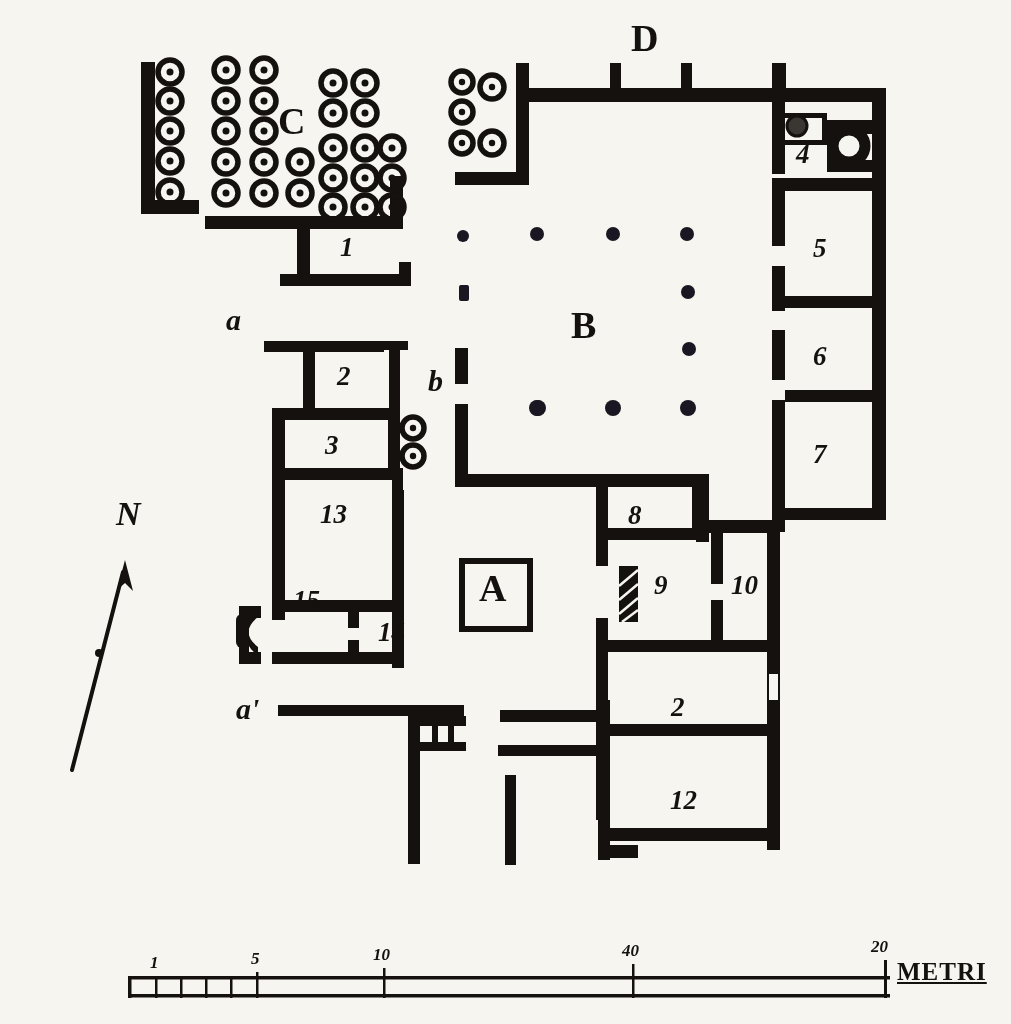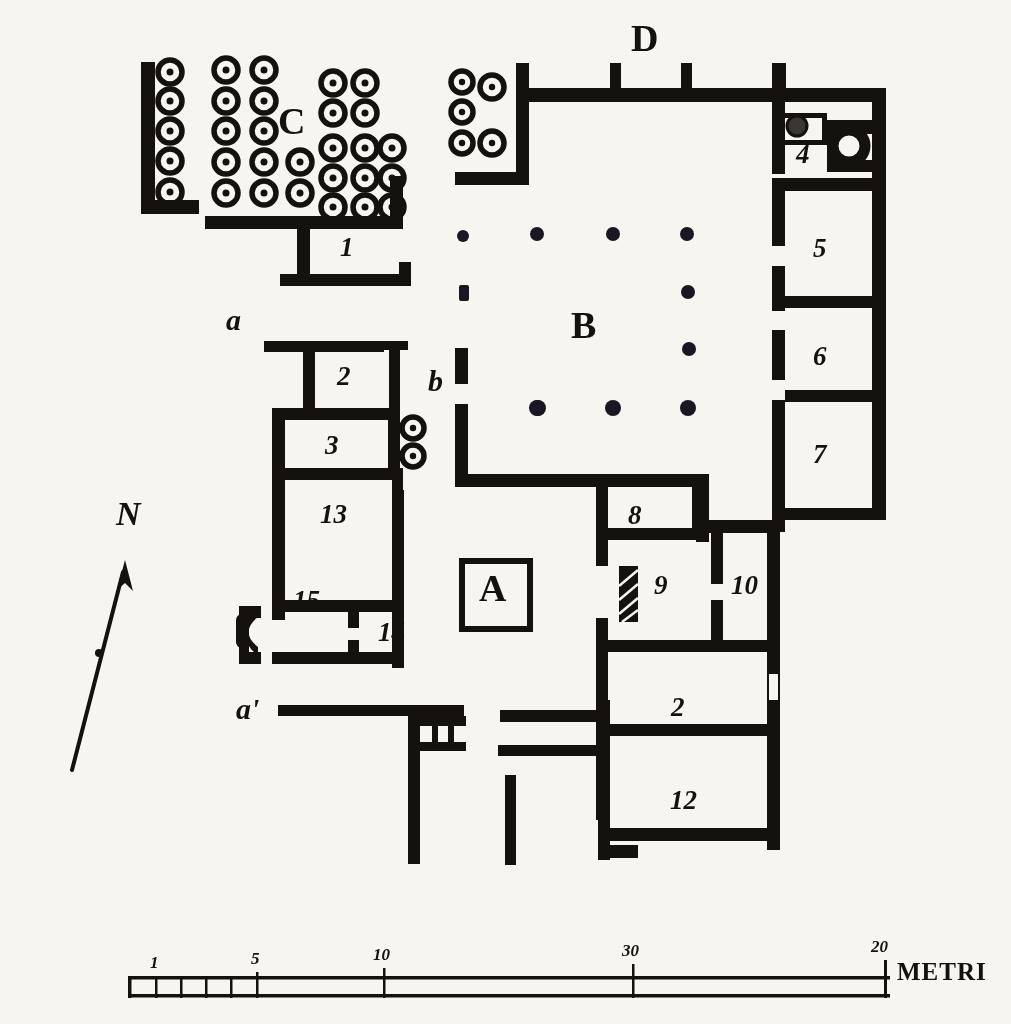--- a/index.html
+++ b/index.html
@@ -485,7 +485,7 @@
   <div class="lbl lbl-scale" style="left:150px; top:953px;">1</div>
   <div class="lbl lbl-scale" style="left:251px; top:949px;">5</div>
   <div class="lbl lbl-scale" style="left:373px; top:945px;">10</div>
-  <div class="lbl lbl-scale" style="left:622px; top:941px;">30</div>
+  <div class="lbl lbl-scale" style="left:622px; top:941px;">40</div>
   <div class="lbl lbl-scale" style="left:871px; top:937px;">20</div>
   <div class="lbl lbl-metri" style="left:897px; top:958px;">METRI</div>
 

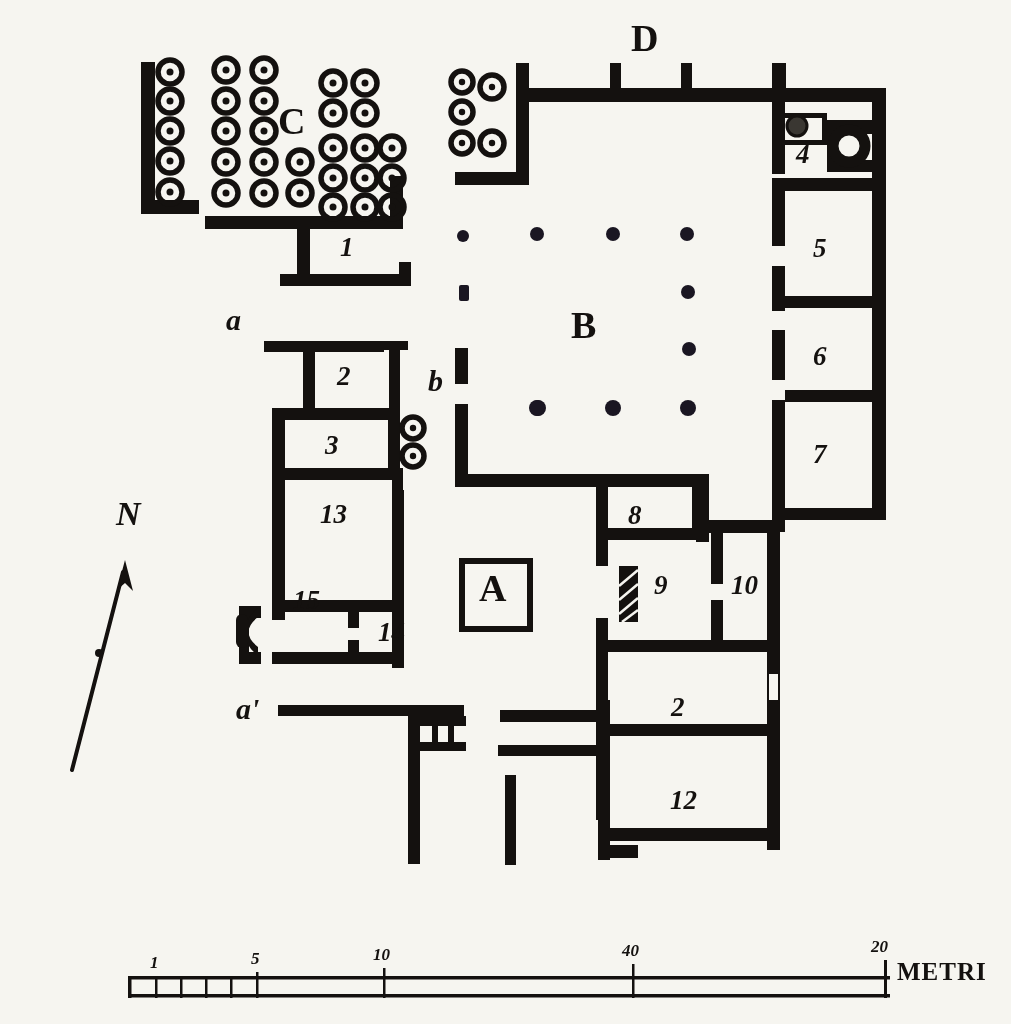--- a/index.html
+++ b/index.html
@@ -60,6 +60,7 @@
     font-size: 25px;
     font-weight: 600;
     letter-spacing: 1px;
+    text-decoration: underline;
   }
   .lbl-n {
     font-style: italic;

